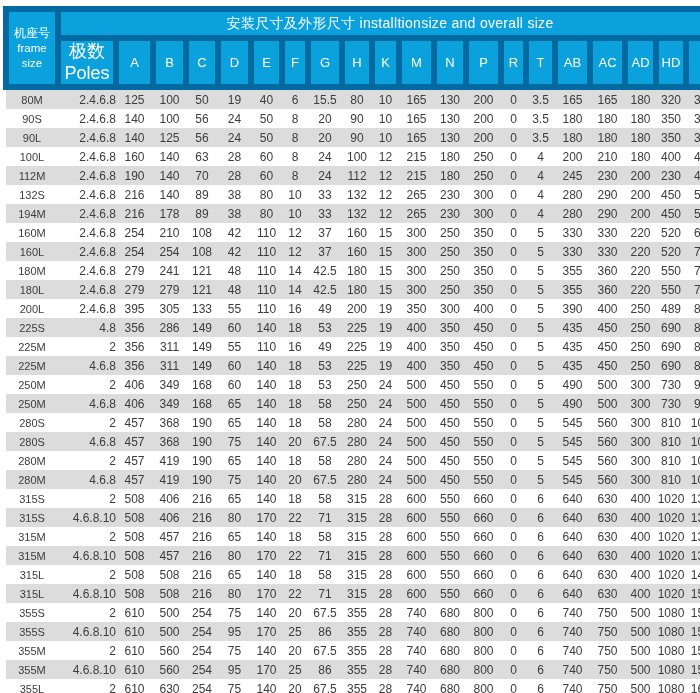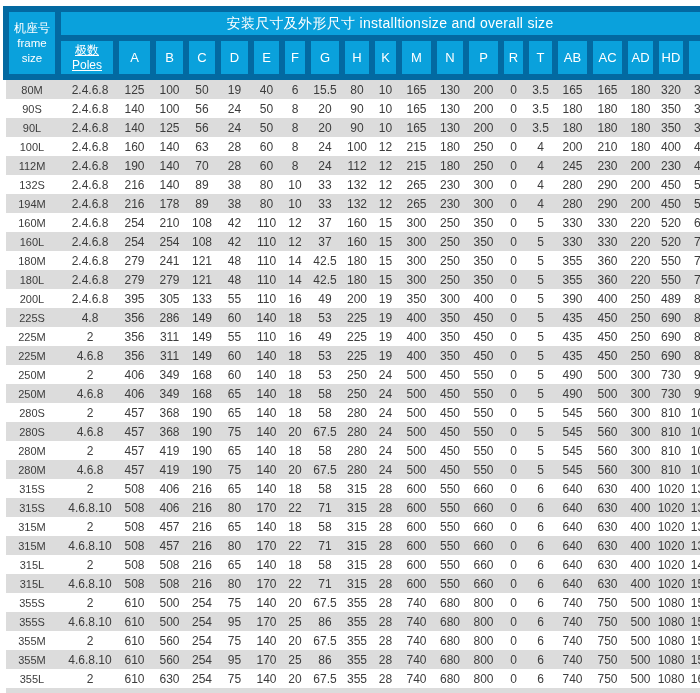--- a/index.html
+++ b/index.html
@@ -41,9 +41,8 @@
   }
   th.poles-head {
     height: 33px;
-    font-size: 12px;
+    font-size: 18px;
     line-height: 1.2;
-    text-decoration: underline;
   }
   th.col-letter {
     font-size: 13px;

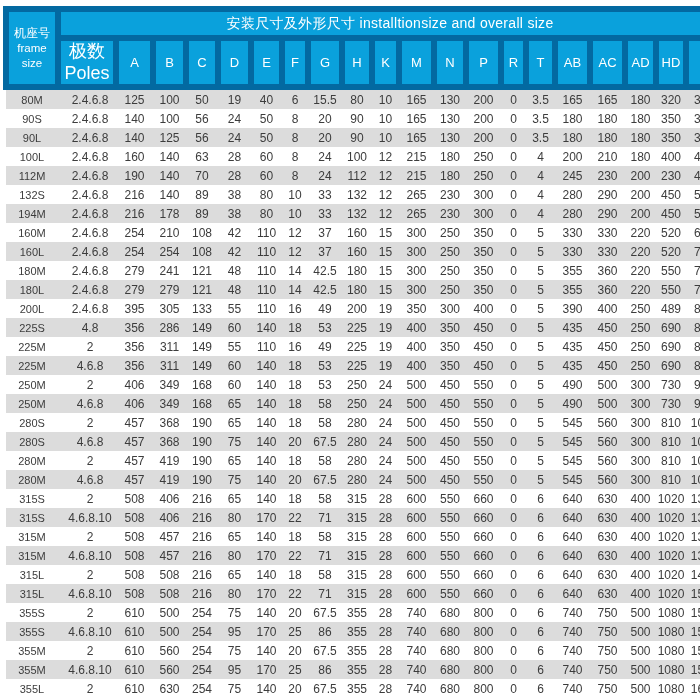--- a/index.html
+++ b/index.html
@@ -61,7 +61,7 @@
   tbody tr:nth-child(even) { background: #ffffff; }
   tbody td.frame-cell { font-size: 11px; }
   tbody td.poles-cell {
-    text-align: center;
+    text-align: right;
     padding-left: 6px;
   }
 </style>

